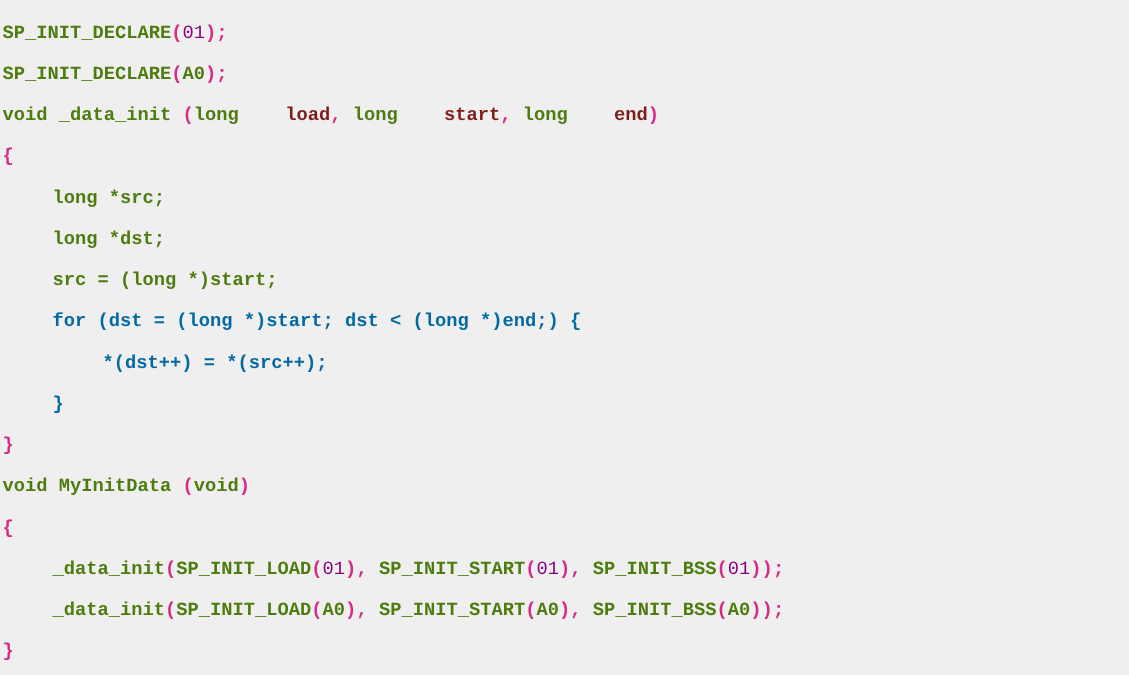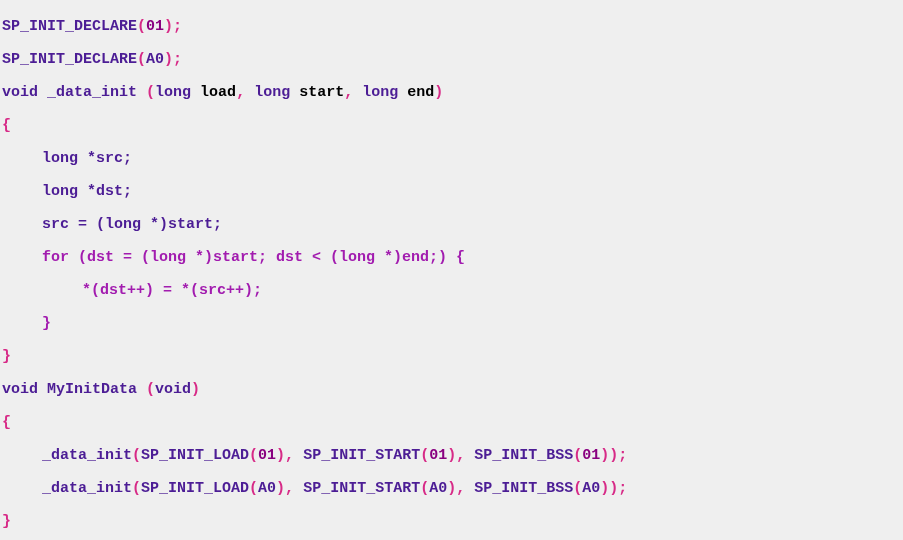--- a/index.html
+++ b/index.html
@@ -20,7 +20,7 @@
   }
   .indent1 { display:inline-block; width: 40px; }
   .indent2 { display:inline-block; width: 80px; }
-  .t-black { color: #4c1d95; font-weight: 600; }
+  .t-black { color: #4d7c0f; font-weight: 600; }
   .t-bracket { color: #d72a87; font-weight: 700; }
   .t-number { color: #890080; font-weight: 700; }
   .t-param  { color: #000000; font-weight: 600; }

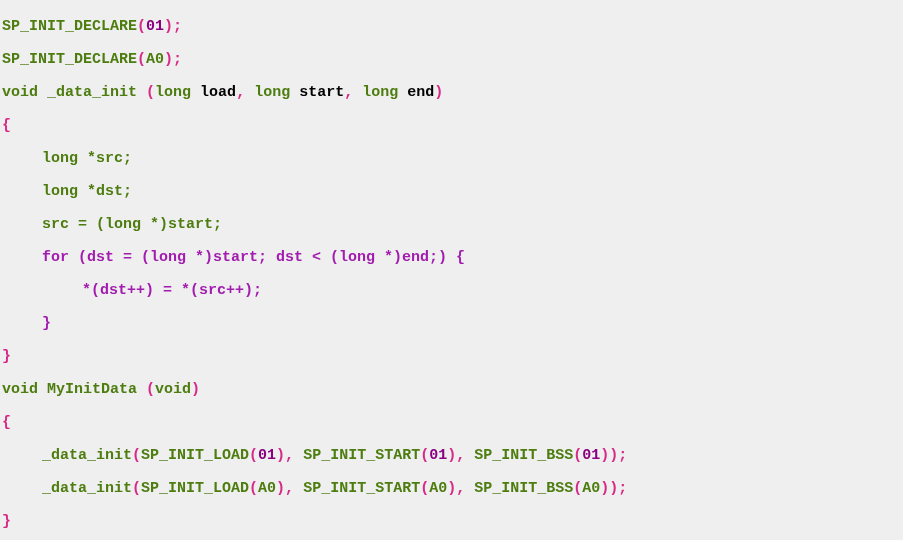--- a/index.html
+++ b/index.html
@@ -22,7 +22,7 @@
   .indent2 { display:inline-block; width: 80px; }
   .t-black { color: #4d7c0f; font-weight: 600; }
   .t-bracket { color: #d72a87; font-weight: 700; }
-  .t-number { color: #890080; font-weight: 700; }
+  .t-number { color: #890080; font-weight: 400; }
   .t-param  { color: #000000; font-weight: 600; }
   .t-key    { color: #a21caf; font-weight: 600; }
 </style>

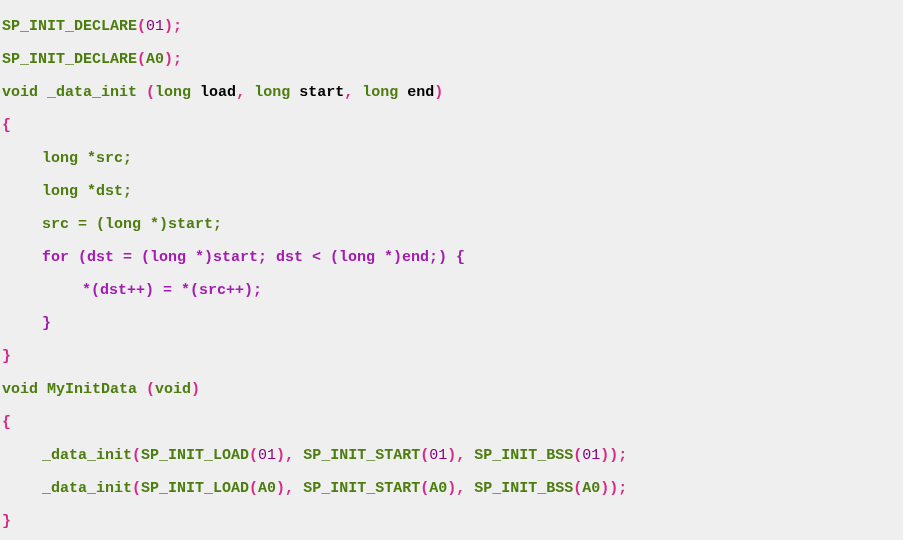--- a/index.html
+++ b/index.html
@@ -23,7 +23,7 @@
   .t-black { color: #4d7c0f; font-weight: 600; }
   .t-bracket { color: #d72a87; font-weight: 700; }
   .t-number { color: #890080; font-weight: 400; }
-  .t-param  { color: #000000; font-weight: 600; }
+  .t-param  { color: #7f1d1d; font-weight: 600; margin-left: 28px; }
   .t-key    { color: #a21caf; font-weight: 600; }
 </style>
 </head>

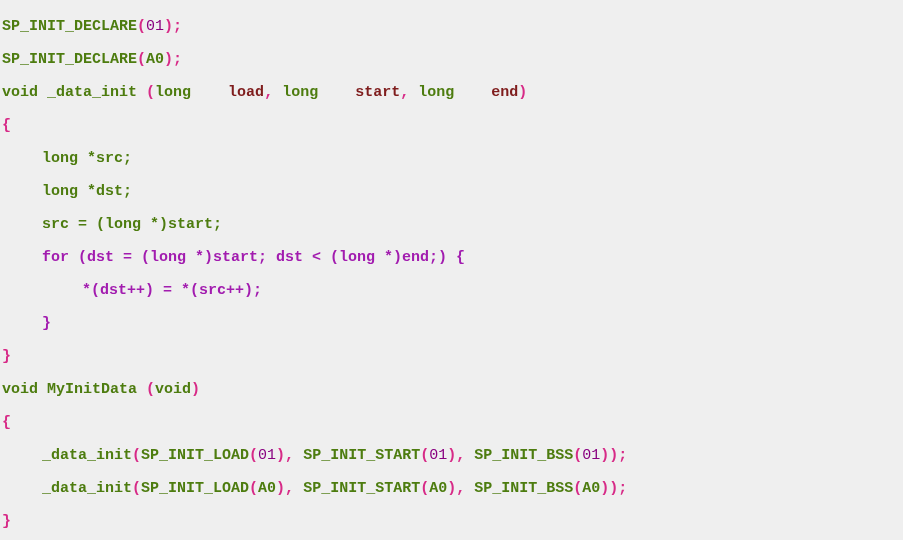--- a/index.html
+++ b/index.html
@@ -24,7 +24,7 @@
   .t-bracket { color: #d72a87; font-weight: 700; }
   .t-number { color: #890080; font-weight: 400; }
   .t-param  { color: #7f1d1d; font-weight: 600; margin-left: 28px; }
-  .t-key    { color: #a21caf; font-weight: 600; }
+  .t-key    { color: #0369a1; font-weight: 600; }
 </style>
 </head>
 <body>

